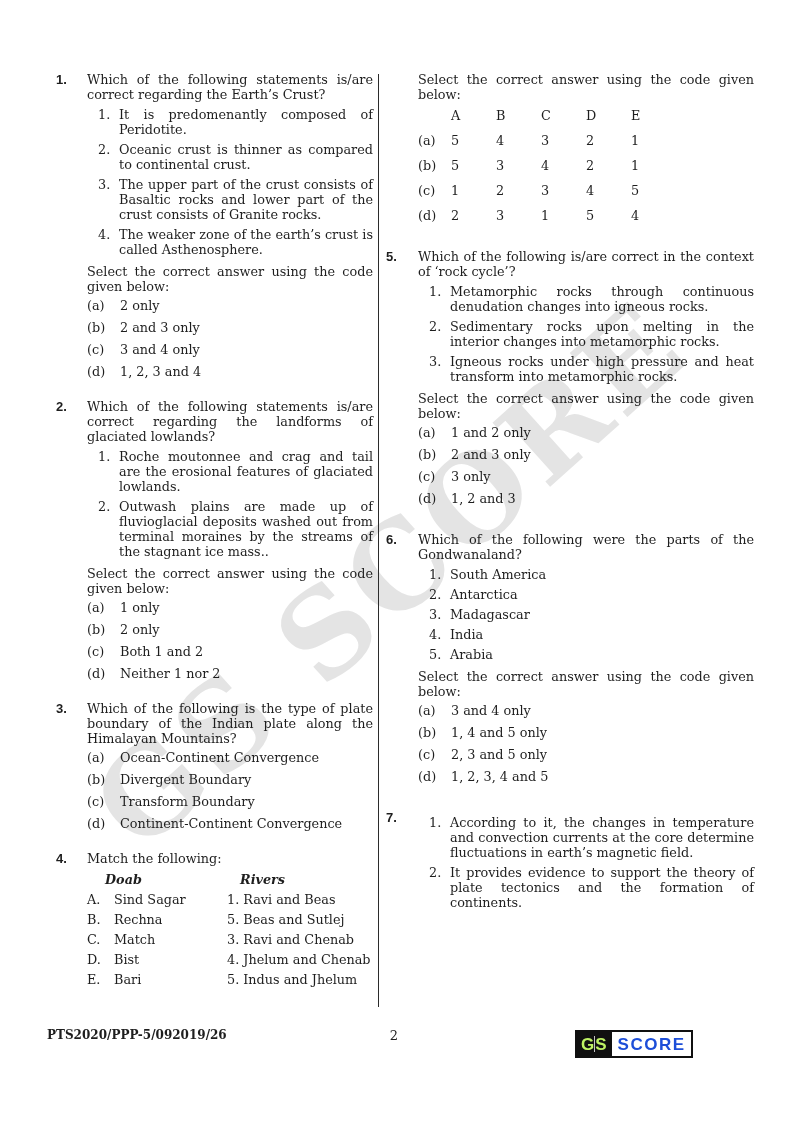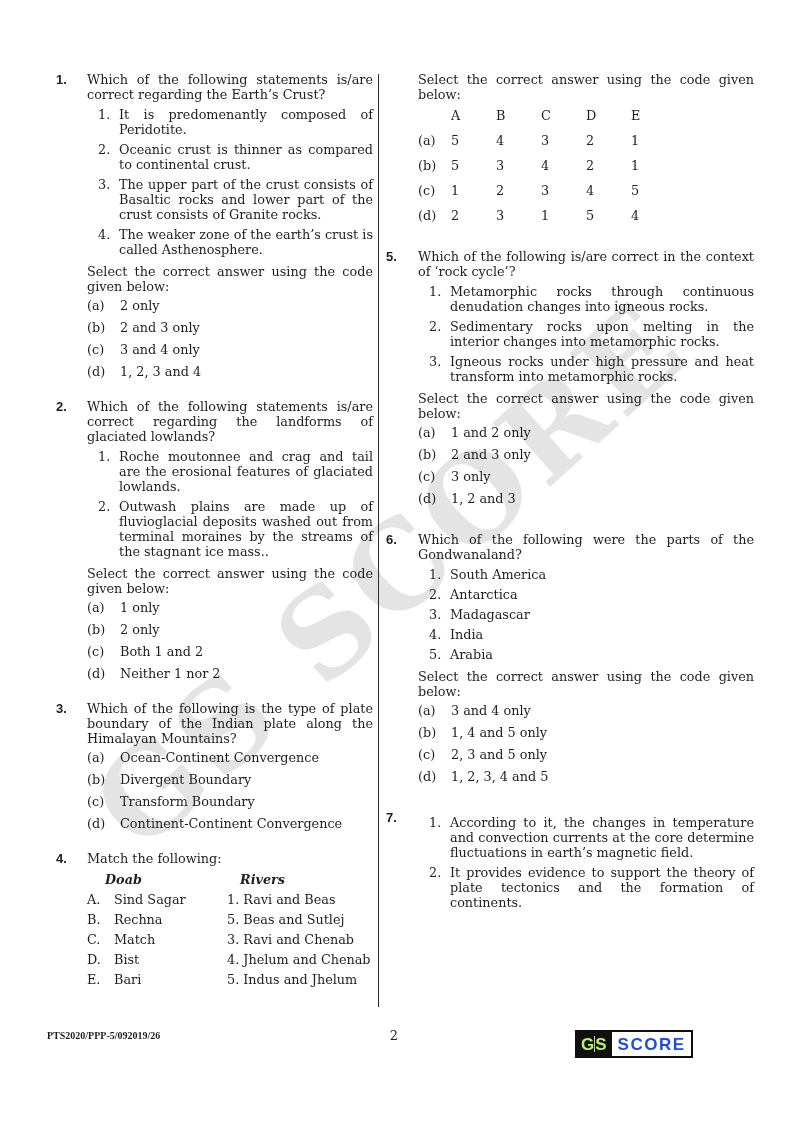--- a/index.html
+++ b/index.html
@@ -61,7 +61,7 @@
   
   .footer-code {
     position:absolute; left:47px; top:1028px; z-index:1;
-    font-weight:bold; font-size:10px;font-family:Liberation Serif, serif;
+    font-weight:bold; font-size:12px;
   }
   .page-number { position:absolute; left:374px; top:1028px; width:40px; text-align:center; font-size:13px; z-index:1; }
   .logo {

